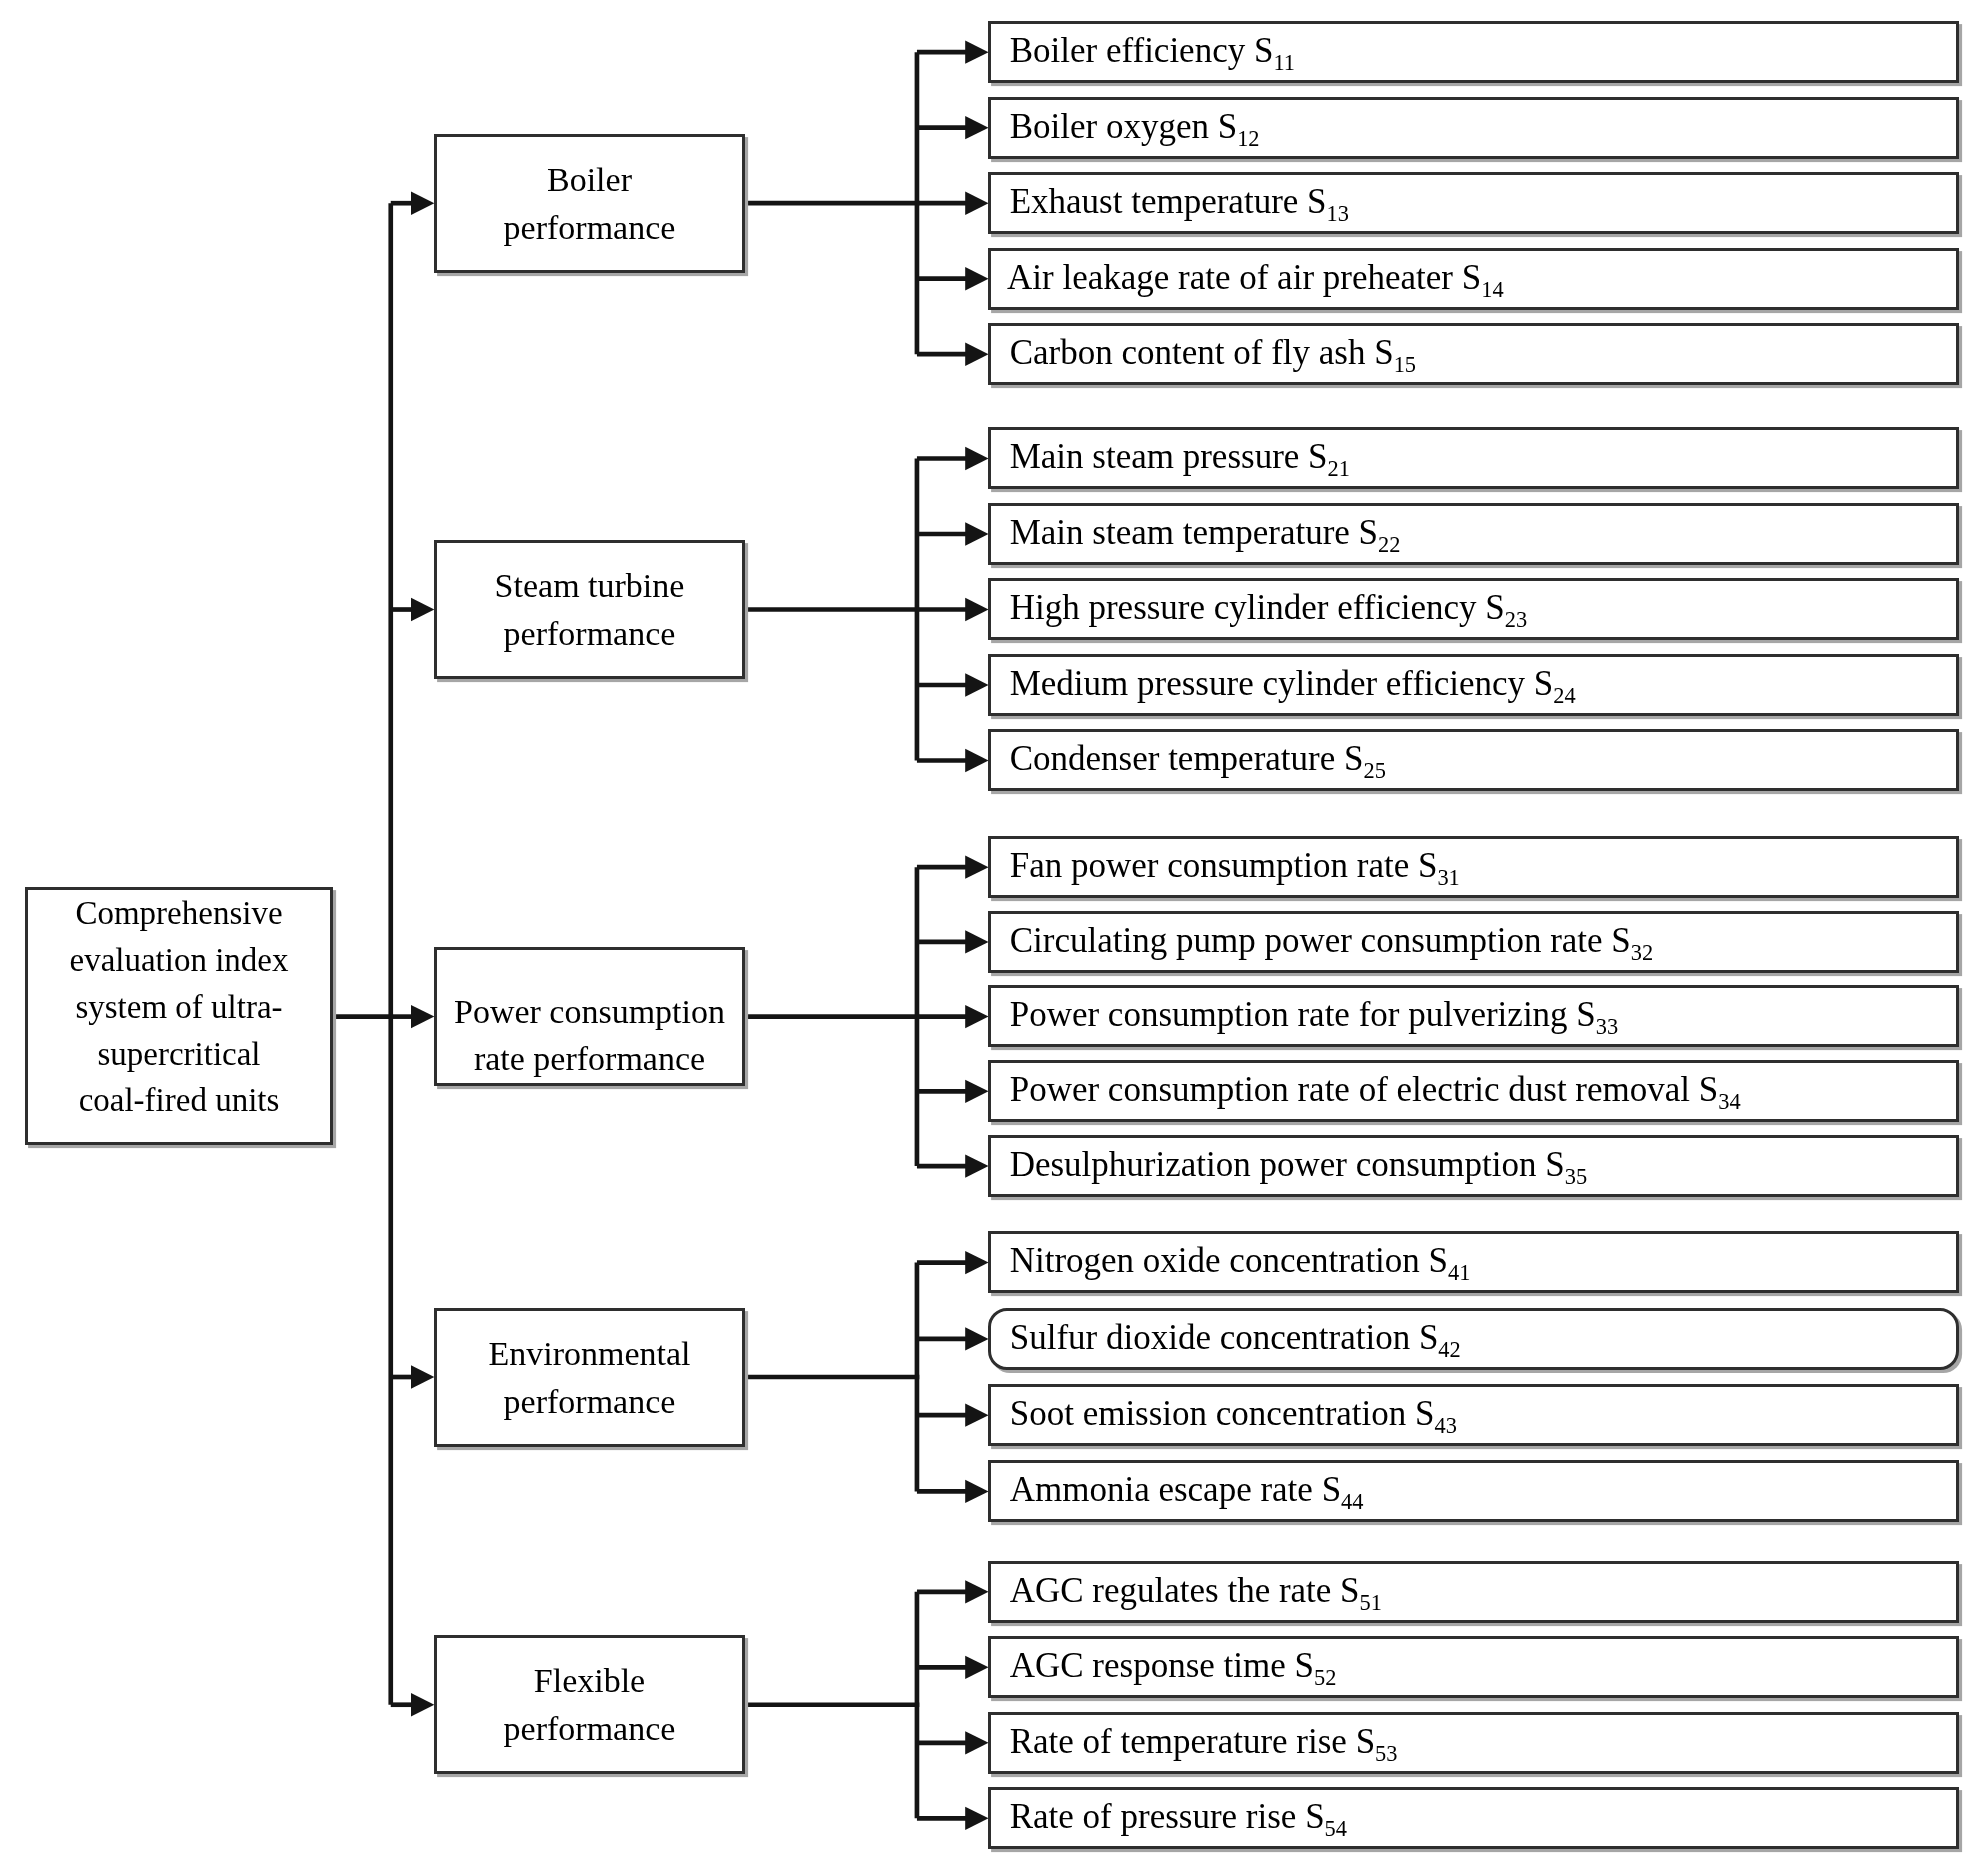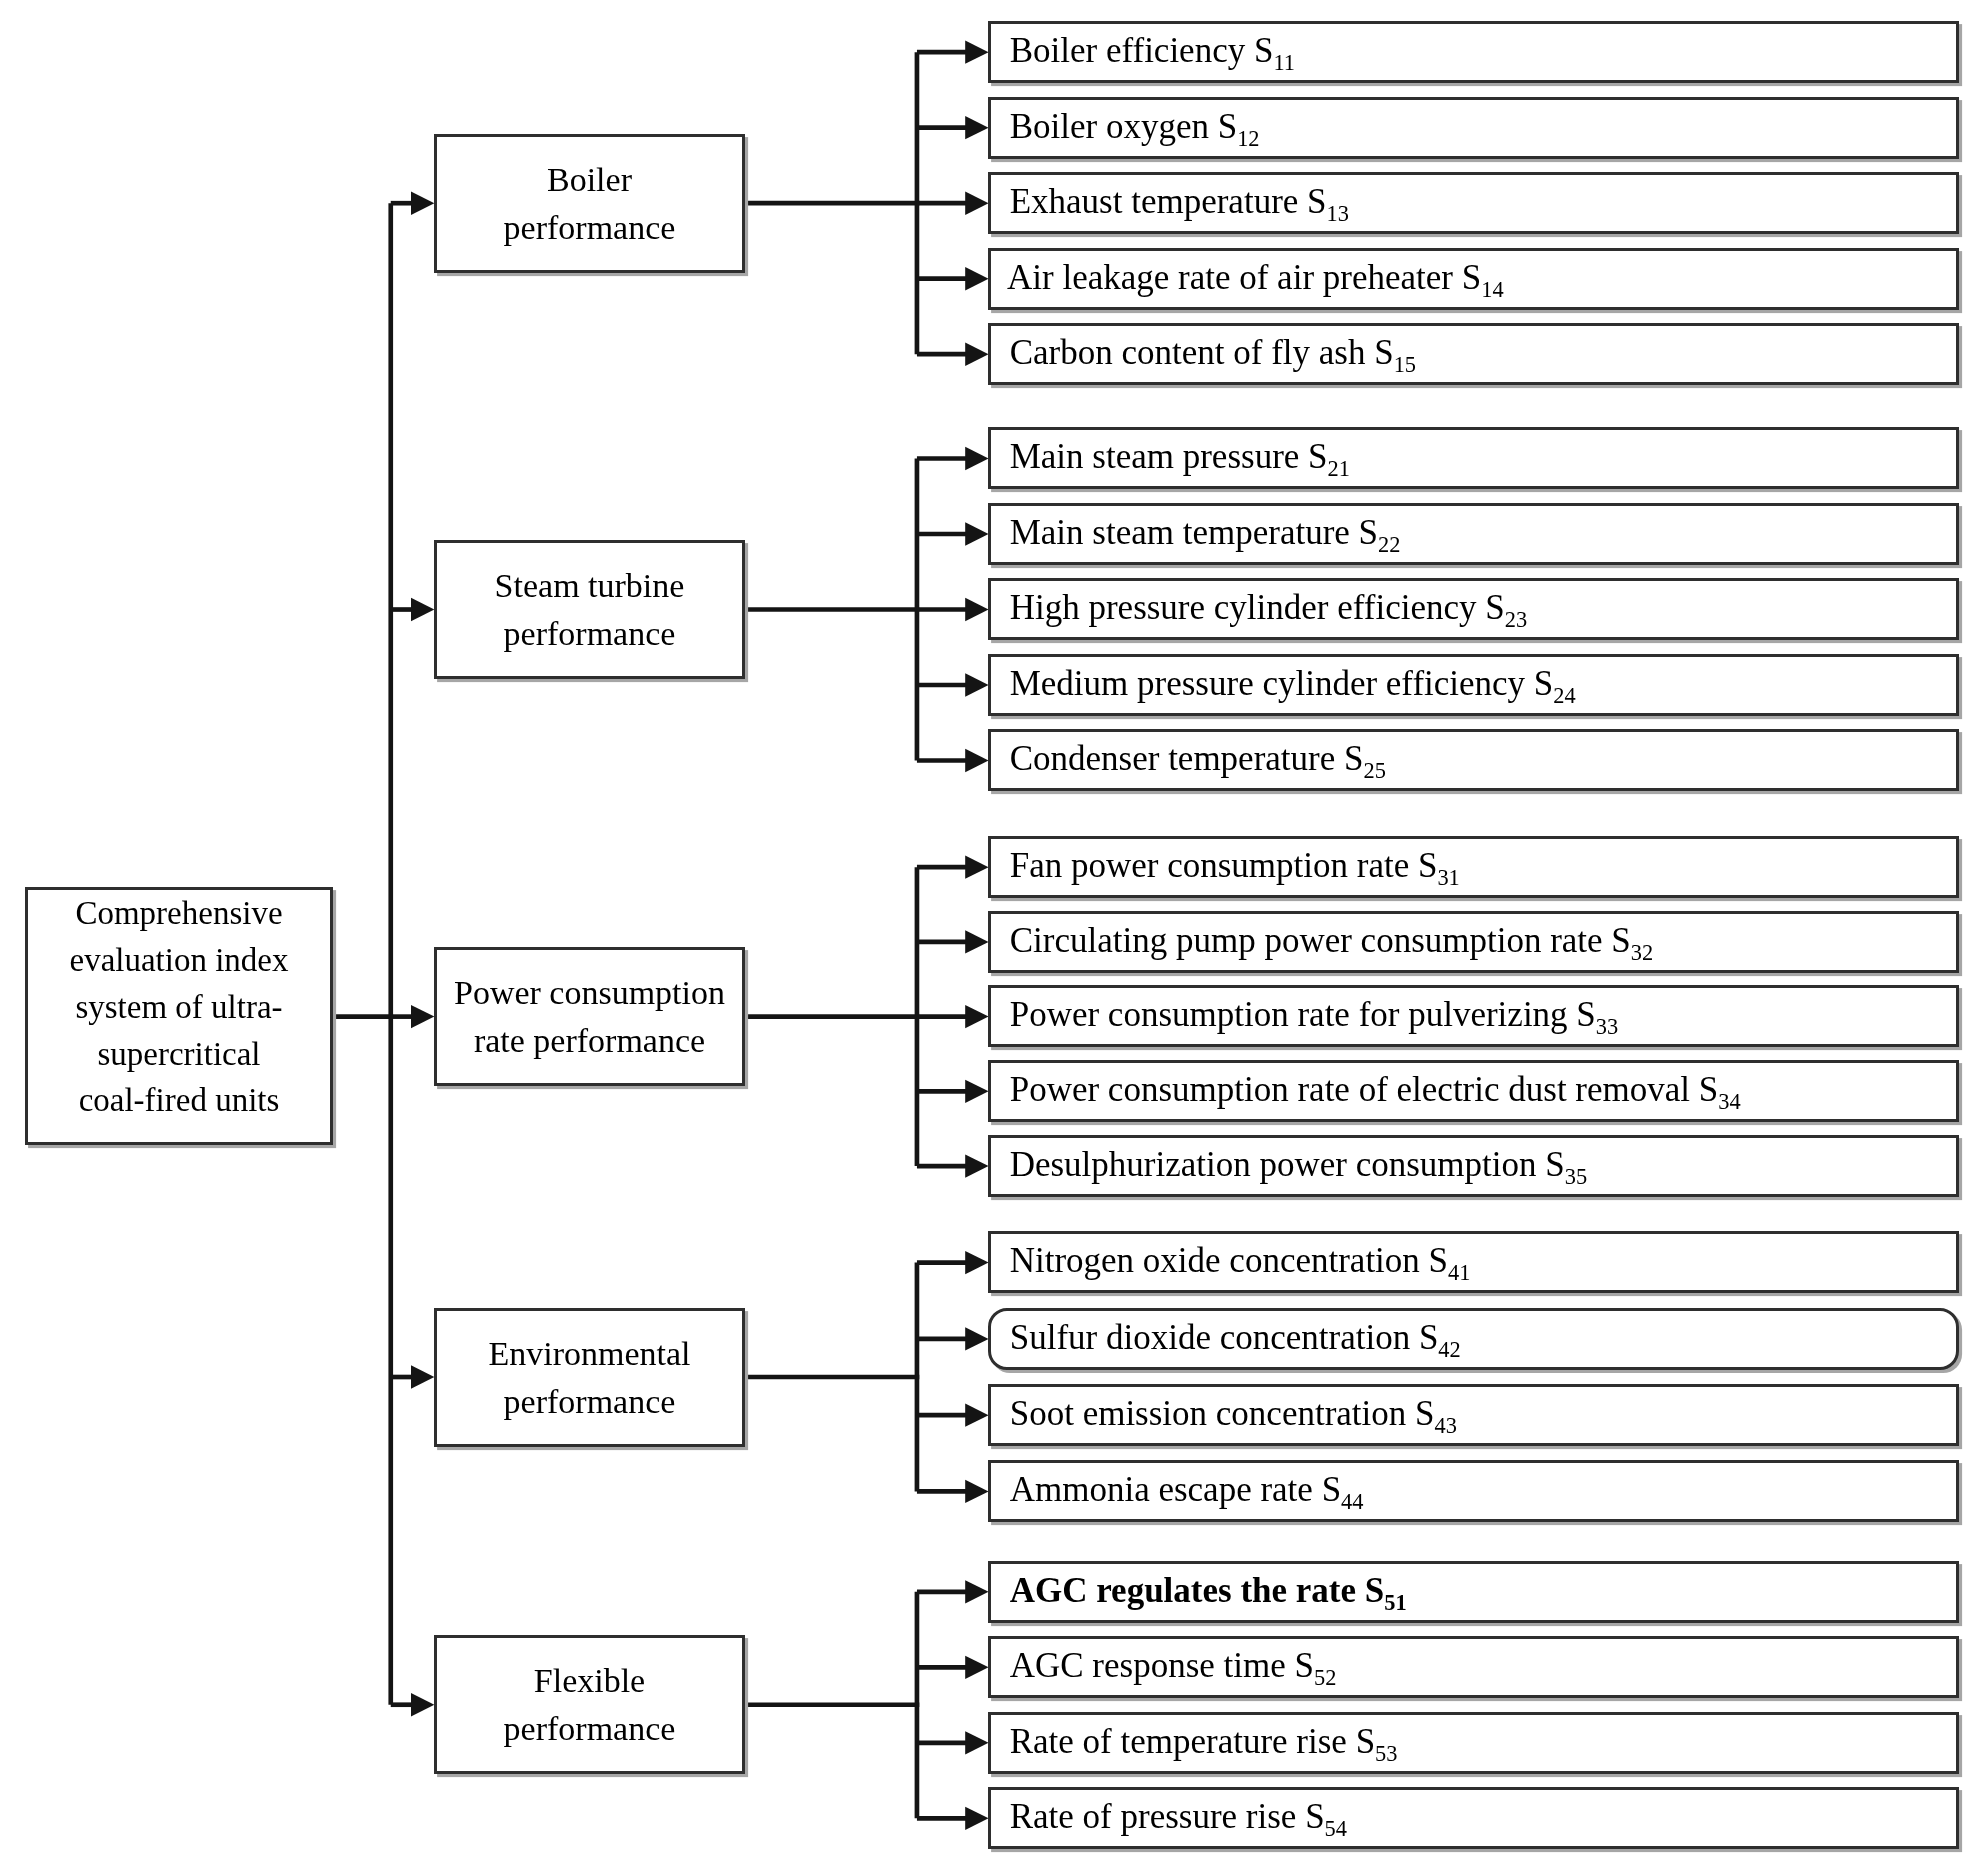--- a/index.html
+++ b/index.html
@@ -121,7 +121,7 @@
     <span class="ln">Steam turbine</span>
     <span class="ln">performance</span>
   </div>
-  <div class="box cat" style="top: 947px;">
+  <div class="box cat" style="top: 947px; justify-content: flex-end;">
     <span class="ln">Power consumption</span>
     <span class="ln">rate performance</span>
   </div>

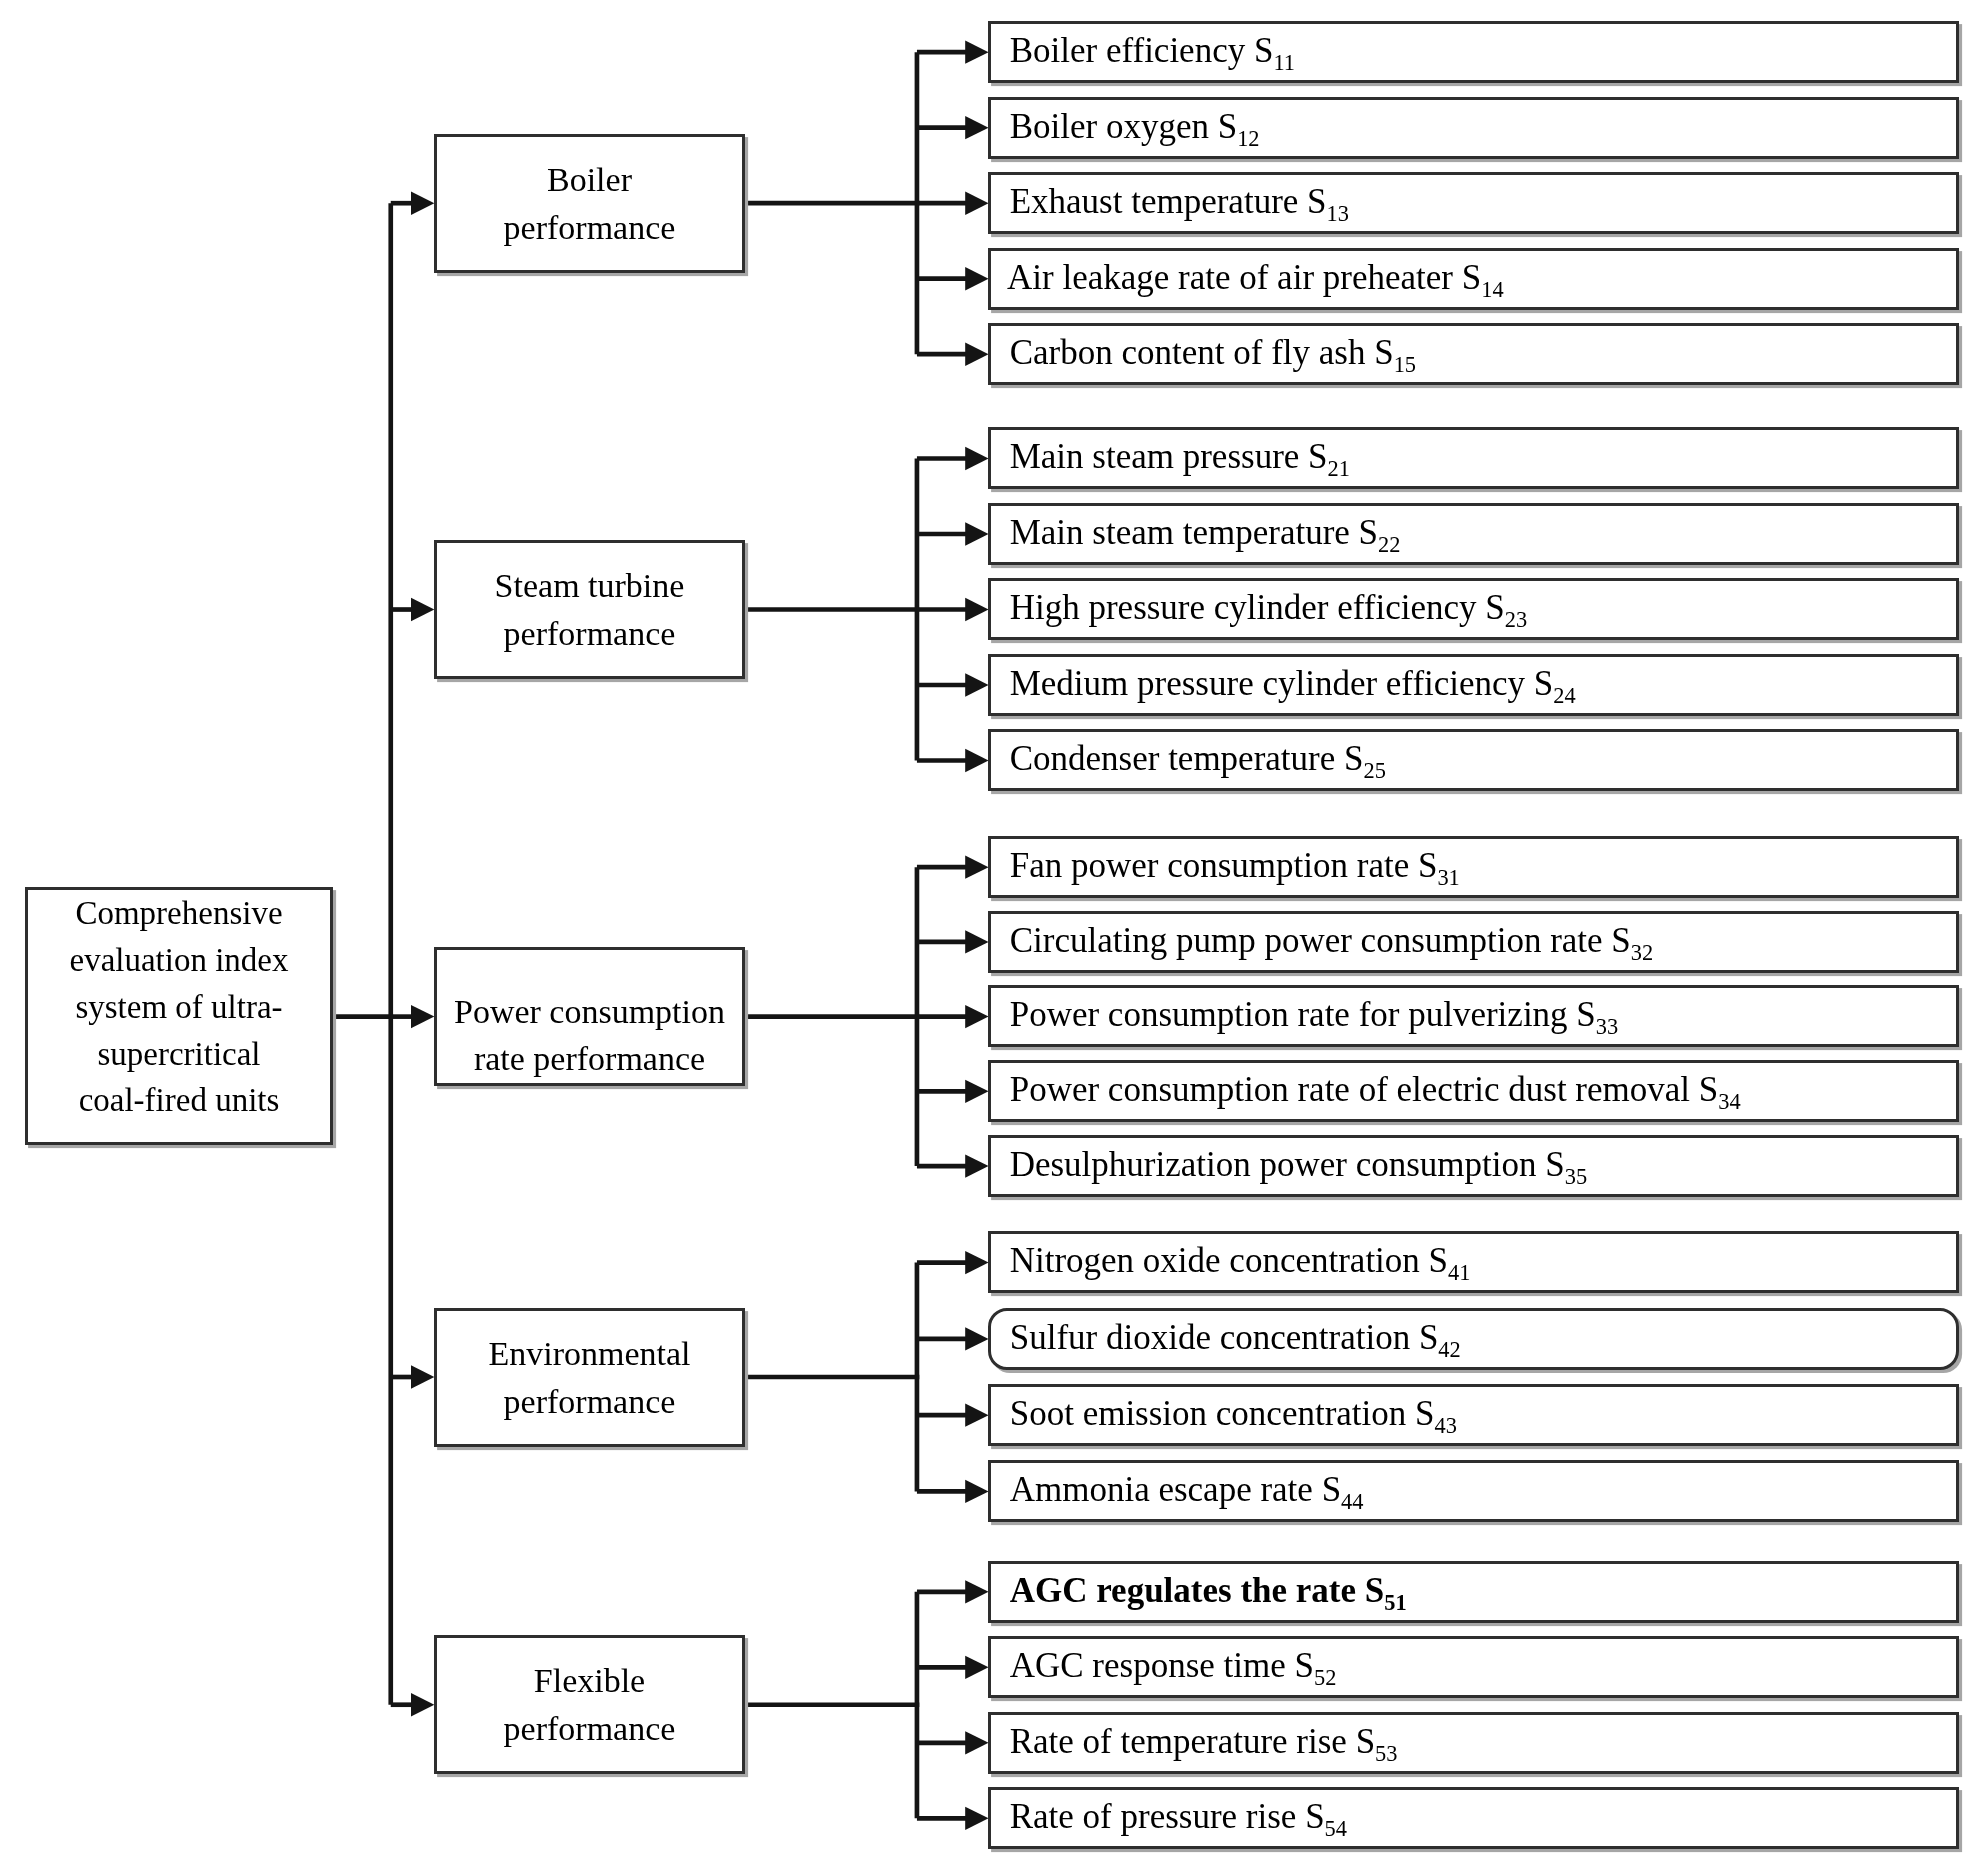--- a/index.html
+++ b/index.html
@@ -157,7 +157,7 @@
   <div class="box leaf" style="top: 1384px;"><span>Soot emission concentration S</span><sub>43</sub></div>
   <div class="box leaf" style="top: 1460px;"><span>Ammonia escape rate S</span><sub>44</sub></div>
 
-  <div class="box leaf" style="top: 1561px; font-weight: bold;"><span>AGC regulates the rate S</span><sub>51</sub></div>
+  <div class="box leaf" style="top: 1561px;"><span>AGC regulates the rate S</span><sub>51</sub></div>
   <div class="box leaf" style="top: 1636px;"><span>AGC response time S</span><sub>52</sub></div>
   <div class="box leaf" style="top: 1712px;"><span>Rate of temperature rise S</span><sub>53</sub></div>
   <div class="box leaf" style="top: 1787px;"><span>Rate of pressure rise S</span><sub>54</sub></div>

